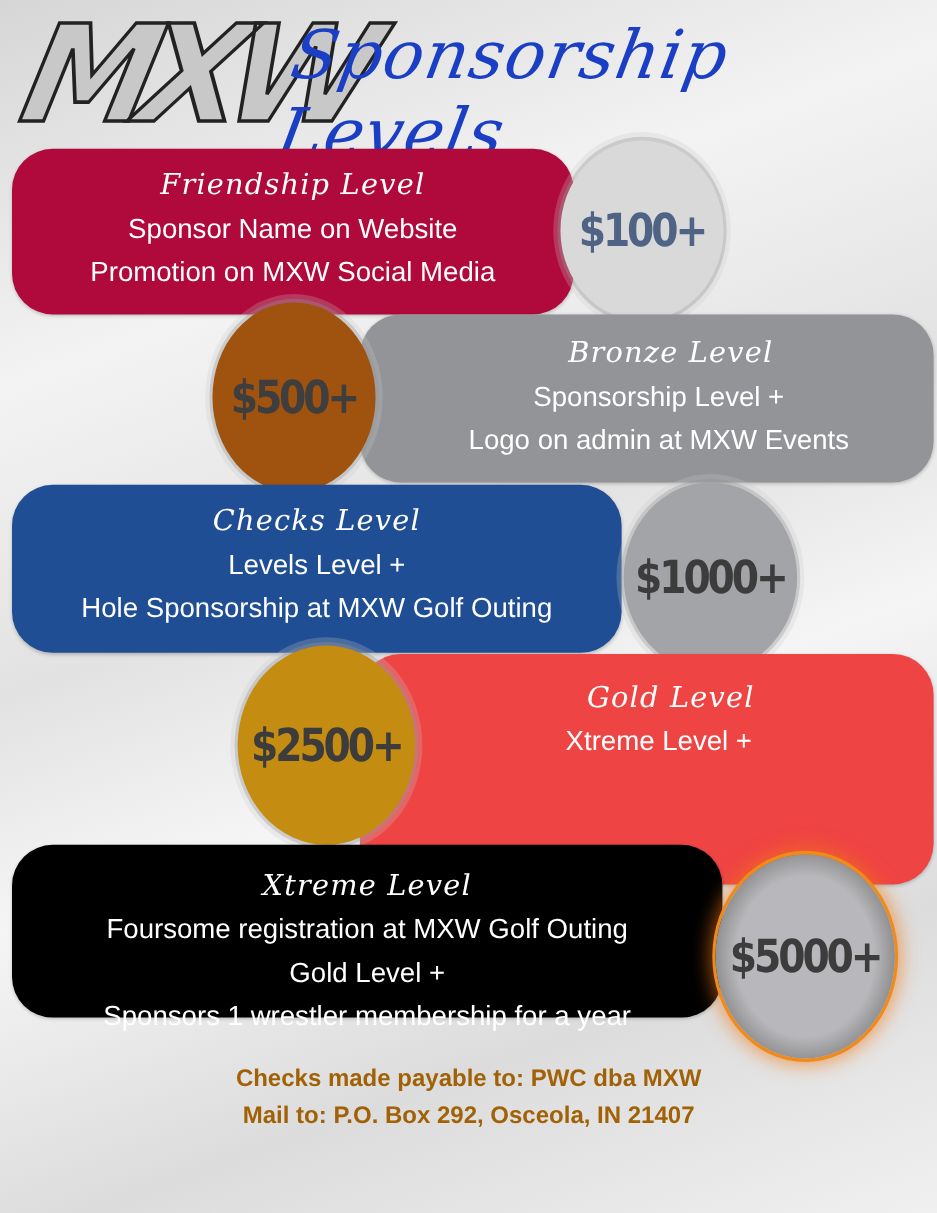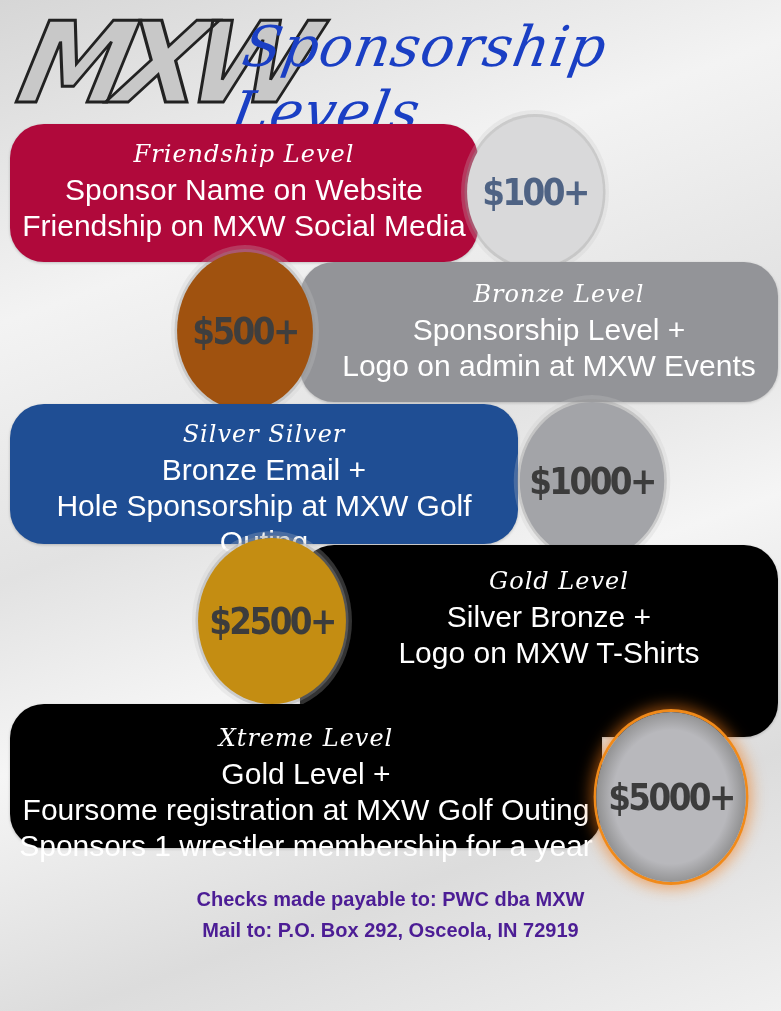--- a/index.html
+++ b/index.html
@@ -13,7 +13,7 @@
     color:#1a3fc4;letter-spacing:1px;transform:skewX(-10deg);}
   .bar{position:absolute;border-radius:34px;color:#fff;text-align:center;box-shadow:0 1px 3px rgba(0,0,0,.2);}
   .bar .lvl{font-family:"DejaVu Serif",serif;font-style:italic;font-size:24px;margin-top:16px;height:32px;letter-spacing:1px;}
-  .bar .line{font-size:30px;line-height:36px;}
+  .bar .line{font-size:23px;line-height:36px;}
   .coin{position:absolute;border-radius:50%;display:flex;align-items:center;justify-content:center;
     font-family:"DejaVu Sans",sans-serif;font-weight:bold;font-size:38px;letter-spacing:-3px;transform:scaleX(.86);
     box-shadow:0 0 0 3px rgba(150,150,150,.35),0 0 0 7px rgba(200,200,200,.25);}

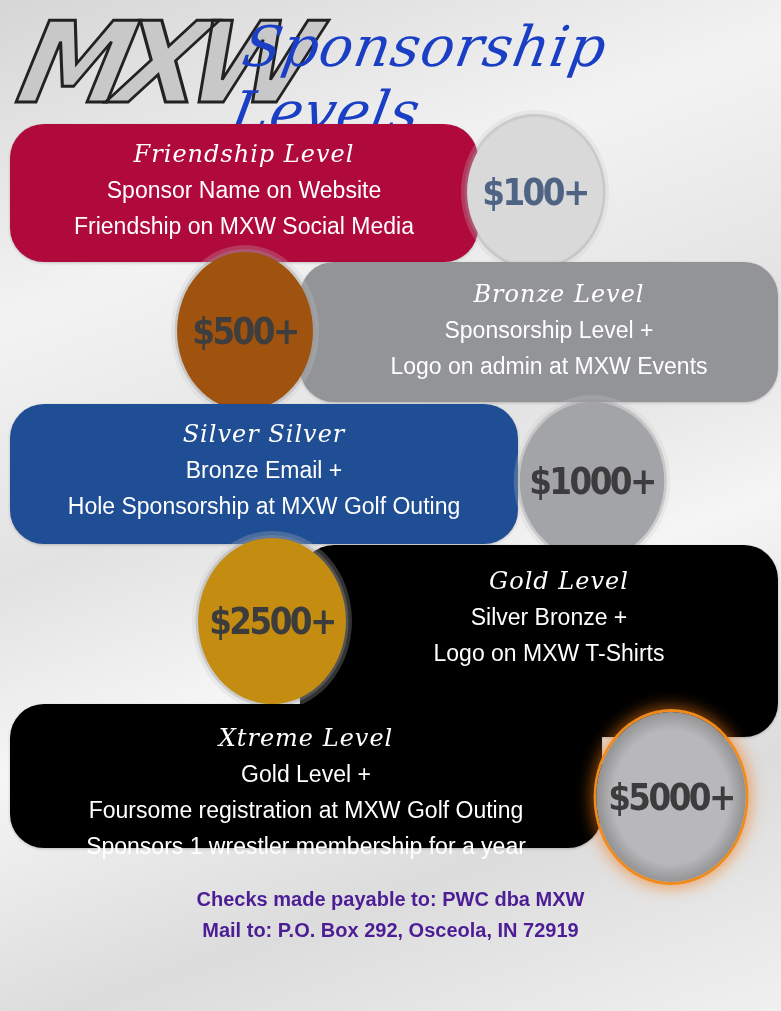--- a/index.html
+++ b/index.html
@@ -30,7 +30,7 @@
 <div class="bar" style="left:10px;top:124px;width:468px;height:138px;background:#b0093b;">
   <div class="lvl">Friendship Level</div>
   <div class="line">Sponsor Name on Website</div>
-  <div class="line">Friendship on MXW Social Media</div>
+  <div class="line">Promotion on MXW Social Media</div>
 </div>
 <div class="coin" style="left:456px;top:117px;width:158px;height:150px;background:#d9d9da;color:#4f6384;">$100+</div>
 

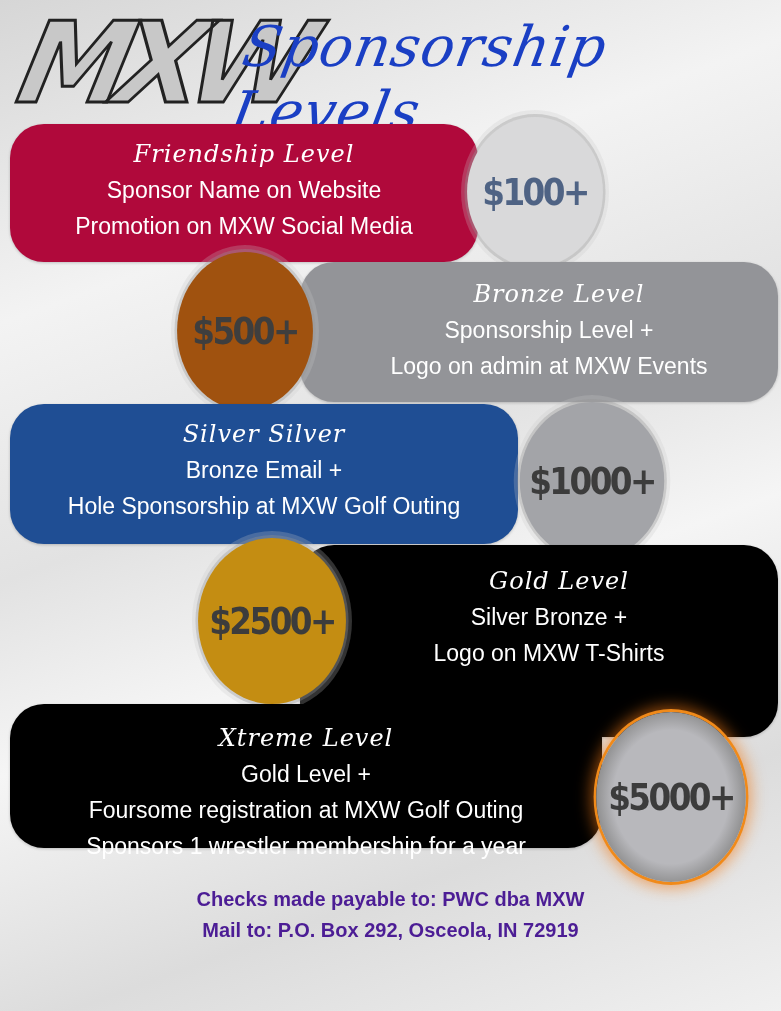--- a/index.html
+++ b/index.html
@@ -42,7 +42,7 @@
 <div class="coin" style="left:166px;top:252px;width:158px;height:158px;background:#a0520f;color:#3e3e3e;">$500+</div>
 
 <div class="bar" style="left:10px;top:404px;width:508px;height:140px;background:#1f4e94;">
-  <div class="lvl">Silver Silver</div>
+  <div class="lvl">Checks Level</div>
   <div class="line">Bronze Email +</div>
   <div class="line">Hole Sponsorship at MXW Golf Outing</div>
 </div>

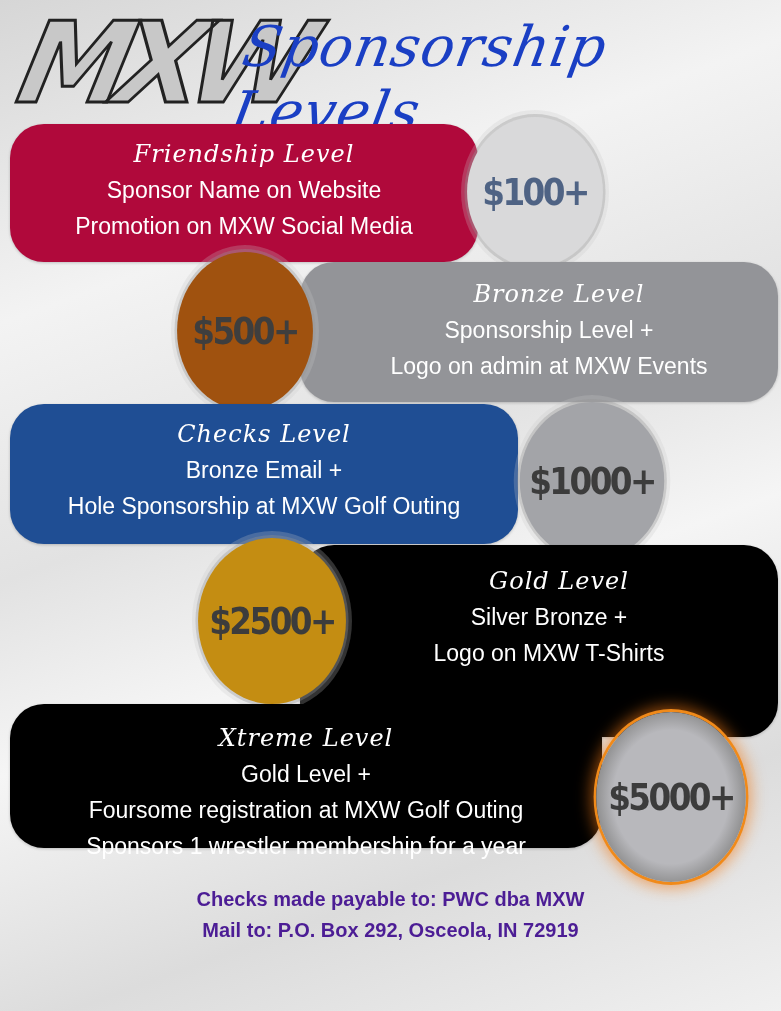--- a/index.html
+++ b/index.html
@@ -43,7 +43,7 @@
 
 <div class="bar" style="left:10px;top:404px;width:508px;height:140px;background:#1f4e94;">
   <div class="lvl">Checks Level</div>
-  <div class="line">Bronze Email +</div>
+  <div class="line">Levels Level +</div>
   <div class="line">Hole Sponsorship at MXW Golf Outing</div>
 </div>
 <div class="coin" style="left:508px;top:402px;width:168px;height:158px;background:#a3a4a8;color:#3c3c3c;">$1000+</div>

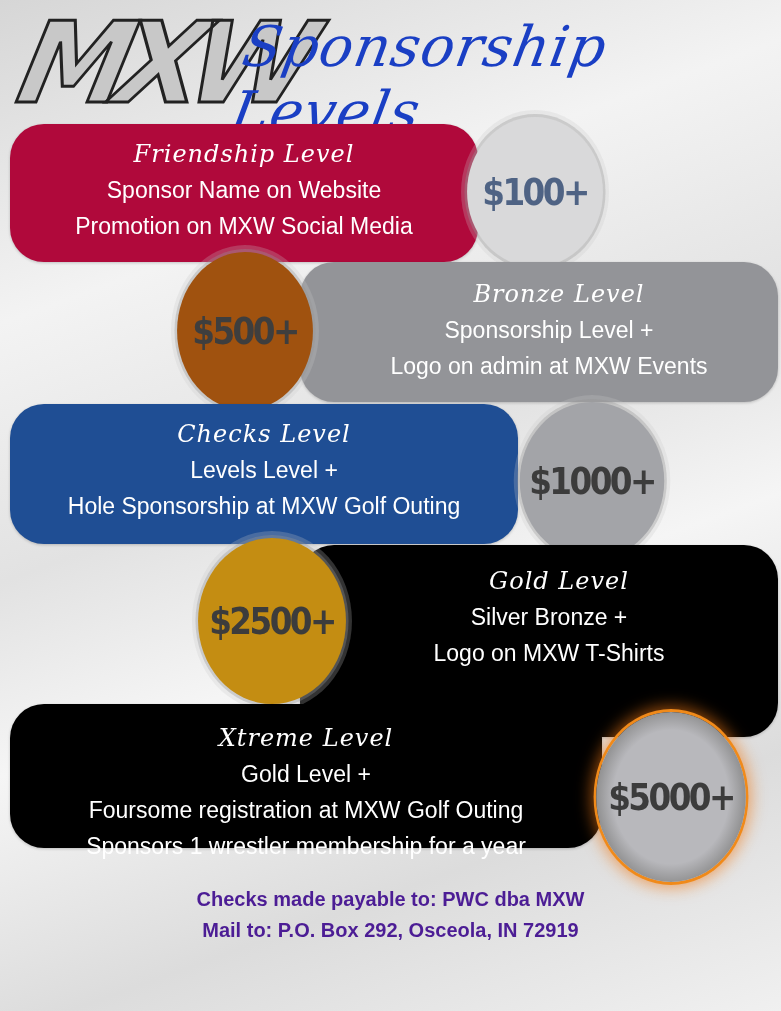--- a/index.html
+++ b/index.html
@@ -48,7 +48,7 @@
 </div>
 <div class="coin" style="left:508px;top:402px;width:168px;height:158px;background:#a3a4a8;color:#3c3c3c;">$1000+</div>
 
-<div class="bar" style="left:300px;top:545px;width:478px;height:192px;background:#000000;">
+<div class="bar" style="left:300px;top:545px;width:478px;height:192px;background:#ef4444;">
   <div class="lvl" style="margin-top:22px;padding-left:40px;">Gold Level</div>
   <div class="line" style="padding-left:20px;">Silver Bronze +</div>
   <div class="line" style="padding-left:20px;">Logo on MXW T-Shirts</div>

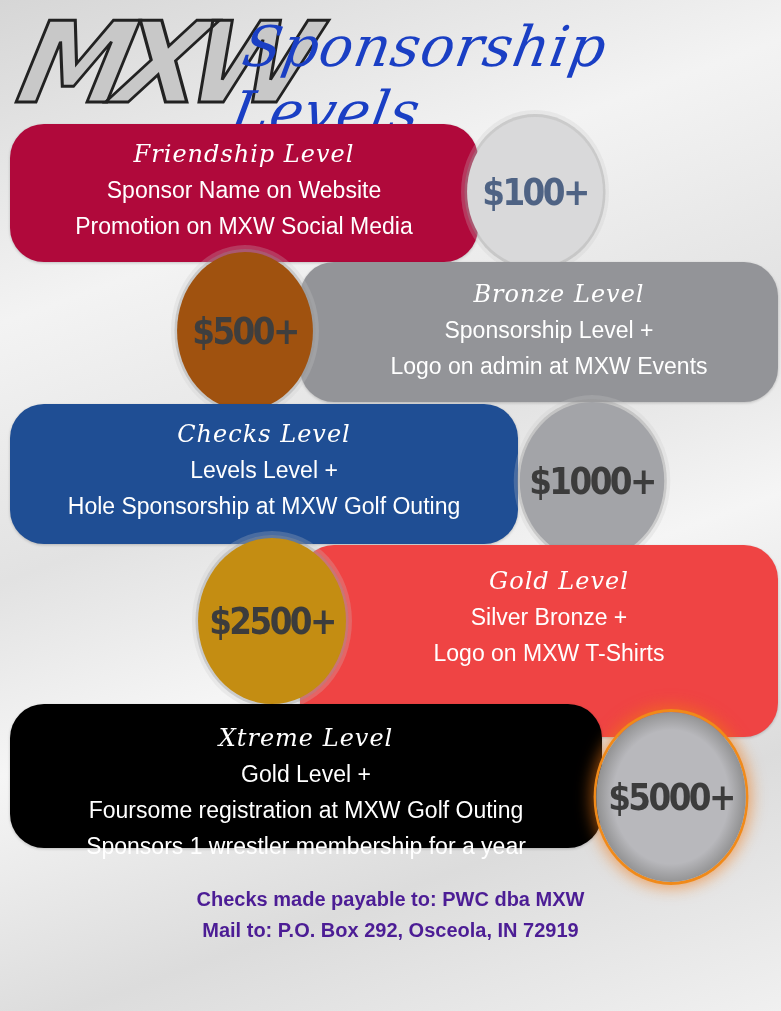--- a/index.html
+++ b/index.html
@@ -50,7 +50,7 @@
 
 <div class="bar" style="left:300px;top:545px;width:478px;height:192px;background:#ef4444;">
   <div class="lvl" style="margin-top:22px;padding-left:40px;">Gold Level</div>
-  <div class="line" style="padding-left:20px;">Silver Bronze +</div>
+  <div class="line" style="padding-left:20px;">Xtreme Level +</div>
   <div class="line" style="padding-left:20px;">Logo on MXW T-Shirts</div>
 </div>
 <div class="coin" style="left:186px;top:538px;width:172px;height:166px;background:#c48d12;color:#3c3c3c;">$2500+</div>

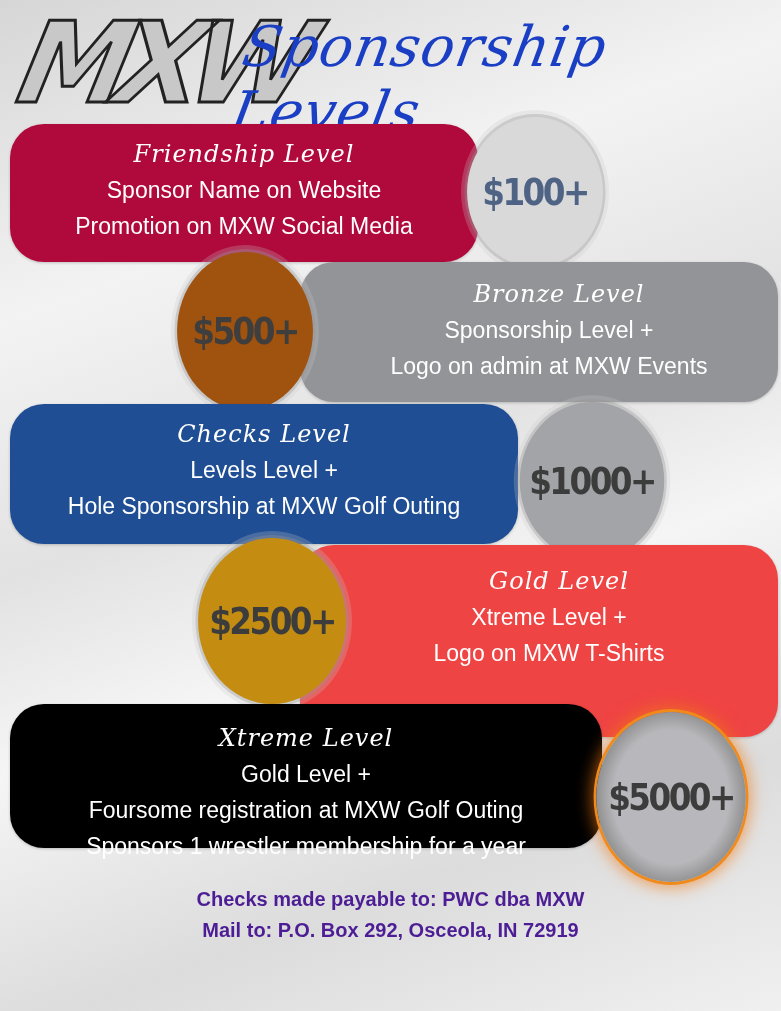--- a/index.html
+++ b/index.html
@@ -51,7 +51,6 @@
 <div class="bar" style="left:300px;top:545px;width:478px;height:192px;background:#ef4444;">
   <div class="lvl" style="margin-top:22px;padding-left:40px;">Gold Level</div>
   <div class="line" style="padding-left:20px;">Xtreme Level +</div>
-  <div class="line" style="padding-left:20px;">Logo on MXW T-Shirts</div>
 </div>
 <div class="coin" style="left:186px;top:538px;width:172px;height:166px;background:#c48d12;color:#3c3c3c;">$2500+</div>
 

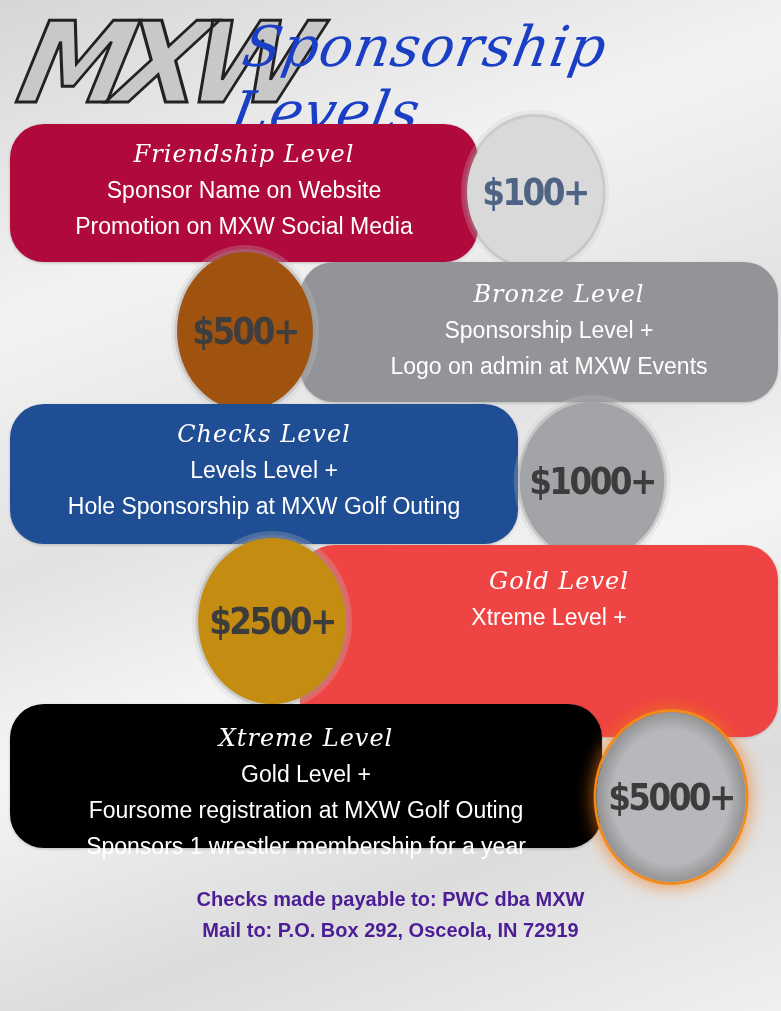--- a/index.html
+++ b/index.html
@@ -56,8 +56,8 @@
 
 <div class="bar" style="left:10px;top:704px;width:592px;height:144px;background:#000;">
   <div class="lvl" style="margin-top:20px;">Xtreme Level</div>
+  <div class="line">Foursome registration at MXW Golf Outing</div>
   <div class="line">Gold Level +</div>
-  <div class="line">Foursome registration at MXW Golf Outing</div>
   <div class="line">Sponsors 1 wrestler membership for a year</div>
 </div>
 <div class="coin" style="left:584px;top:712px;width:174px;height:170px;background:radial-gradient(circle,#b8b8bc 55%,#888 75%);color:#3c3c3c;box-shadow:0 0 0 3px #f08a1a,0 0 16px 6px rgba(240,120,20,.6);">$5000+</div>

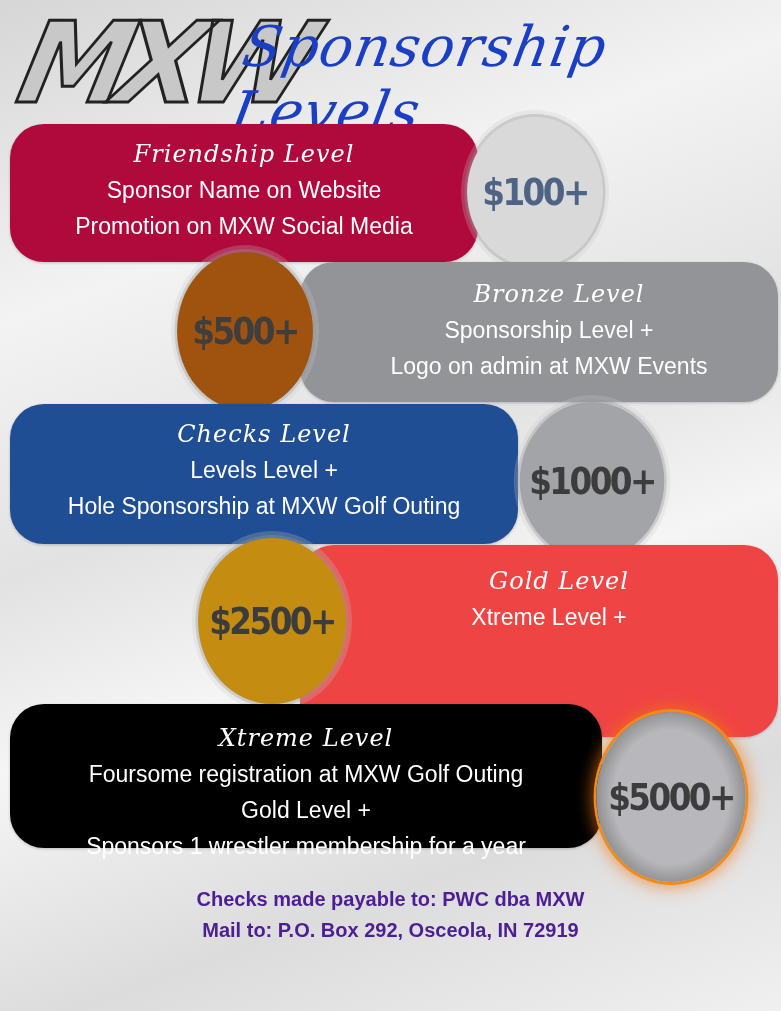--- a/index.html
+++ b/index.html
@@ -17,7 +17,7 @@
   .coin{position:absolute;border-radius:50%;display:flex;align-items:center;justify-content:center;
     font-family:"DejaVu Sans",sans-serif;font-weight:bold;font-size:38px;letter-spacing:-3px;transform:scaleX(.86);
     box-shadow:0 0 0 3px rgba(150,150,150,.35),0 0 0 7px rgba(200,200,200,.25);}
-  .footer{position:absolute;left:0;top:884px;width:781px;text-align:center;font-weight:bold;font-size:20px;color:#4c1d95;line-height:31px;}
+  .footer{position:absolute;left:0;top:884px;width:781px;text-align:center;font-weight:bold;font-size:20px;color:#a16207;line-height:31px;}
 </style>
 </head>
 <body>

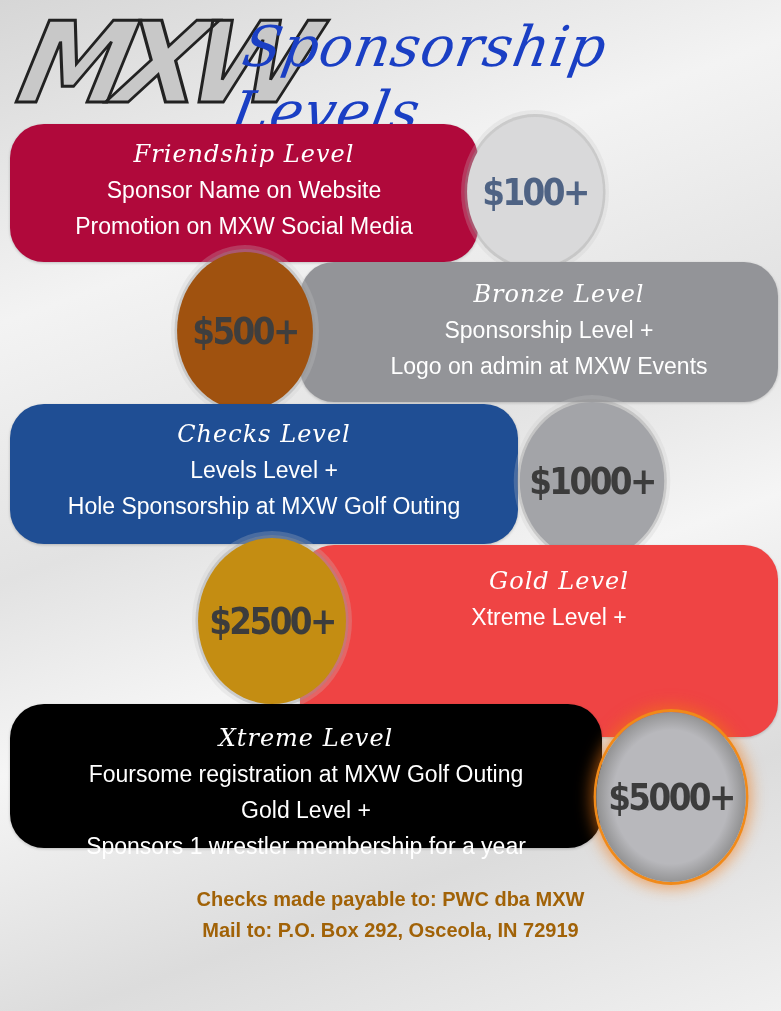--- a/index.html
+++ b/index.html
@@ -64,7 +64,7 @@
 
 <div class="footer">
   <div>Checks made payable to: PWC dba MXW</div>
-  <div>Mail to: P.O. Box 292, Osceola, IN 72919</div>
+  <div>Mail to: P.O. Box 292, Osceola, IN 21407</div>
 </div>
 
 </body></html>

